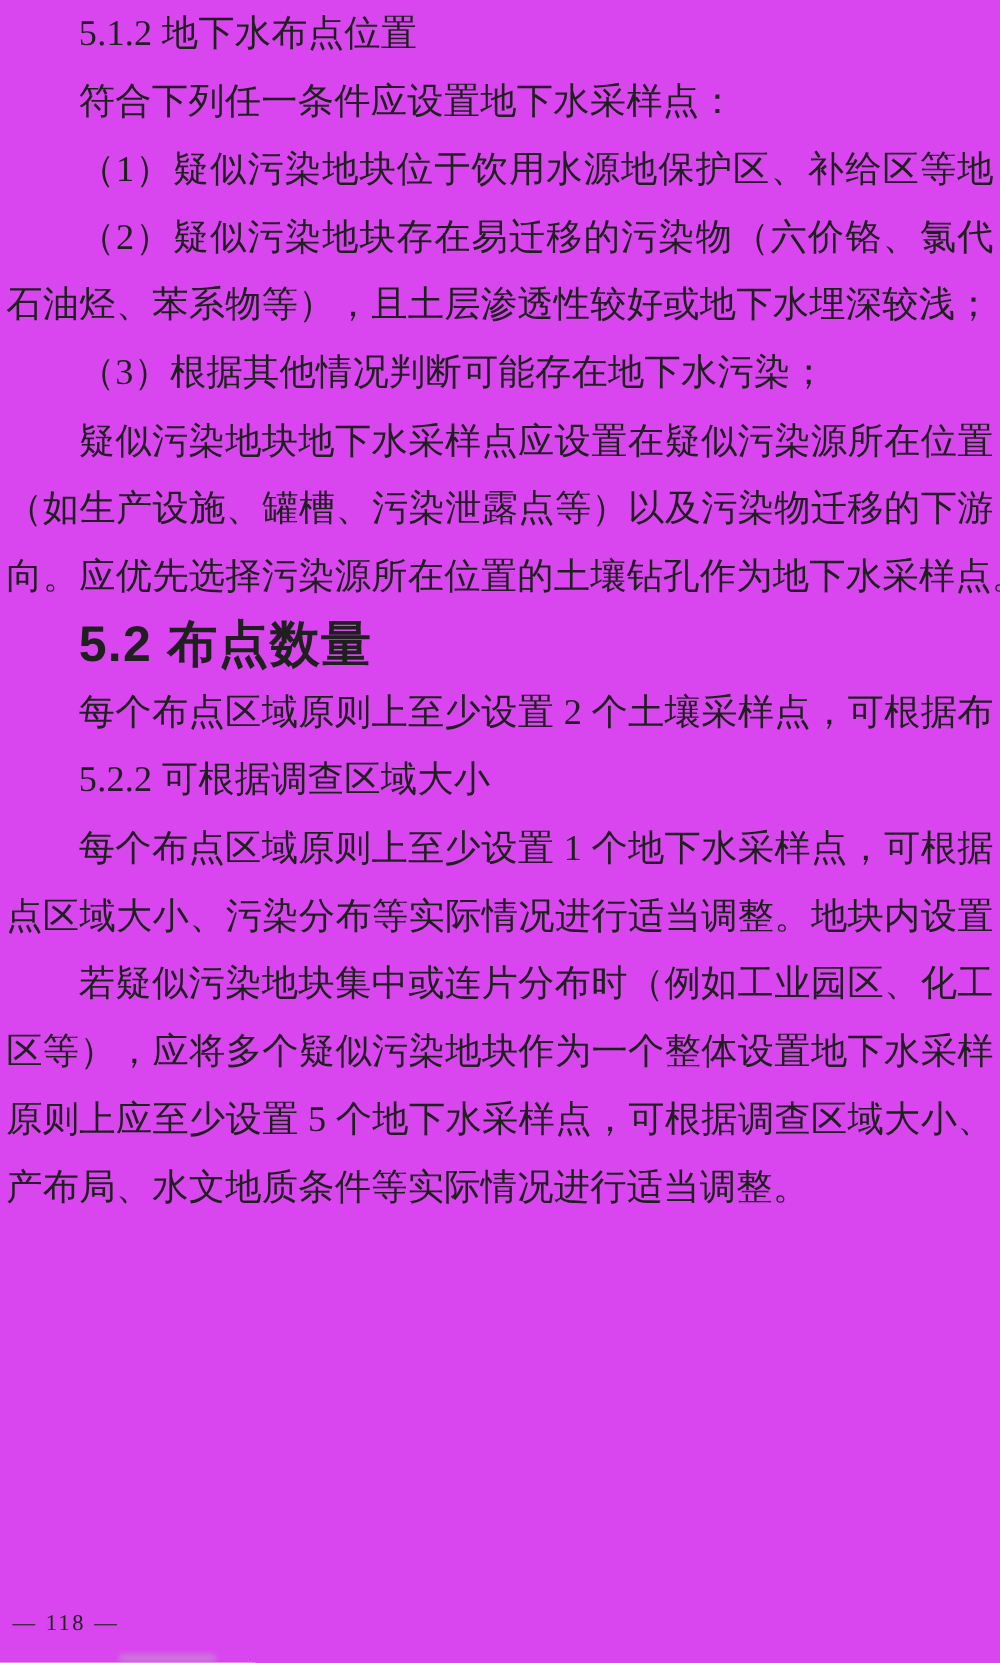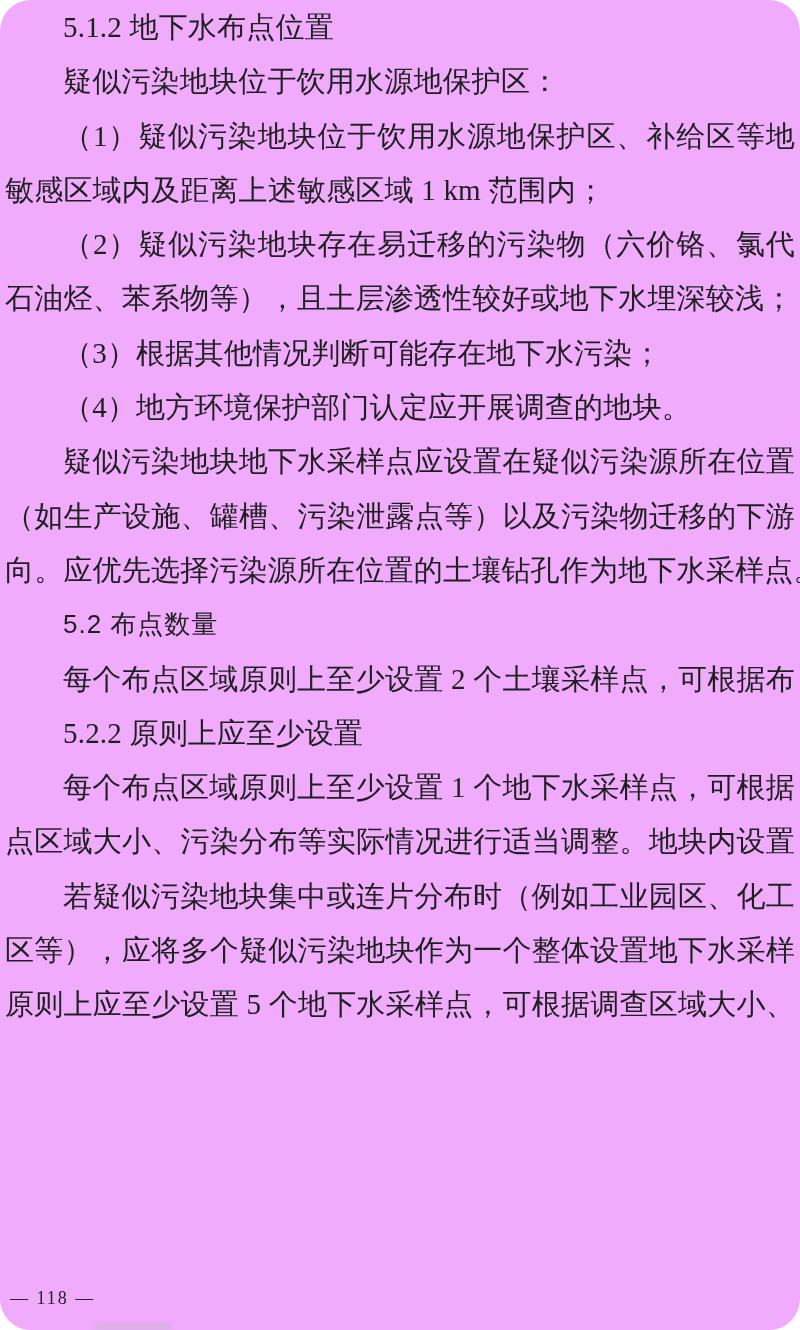--- a/index.html
+++ b/index.html
@@ -7,11 +7,10 @@
     position: relative;
     width: 800px;
     height: 1330px;
-    background: #f0abfc;
+    background: #d946ef;
     overflow: hidden;
     font-family: "Liberation Serif", "DejaVu Serif", serif;
     color: #1f1f1f;
-    border-radius: 31px;
   }
   .content {
     position: absolute;

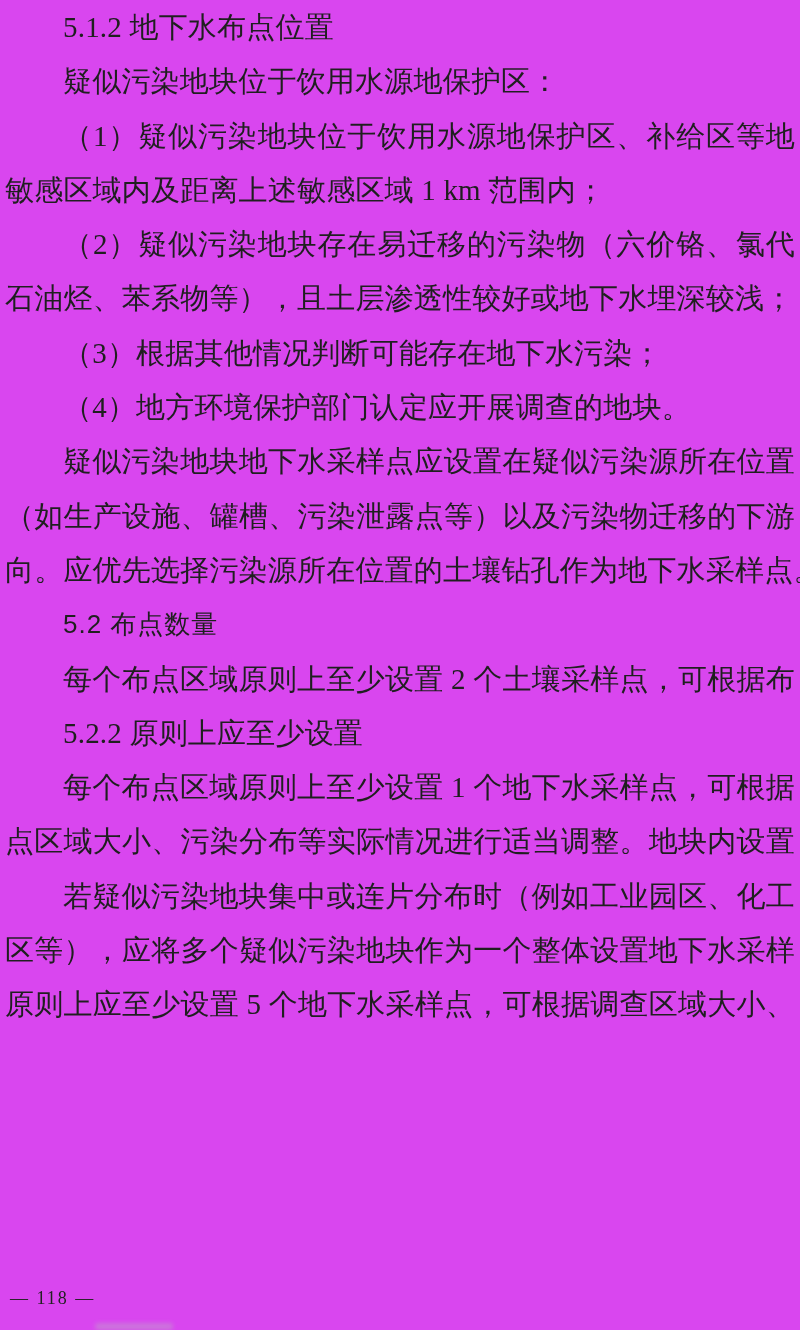--- a/index.html
+++ b/index.html
@@ -65,7 +65,7 @@
 <div class="page">
   <div class="content">
     <div class="ln ind">5.1.2 地下水布点位置</div>
-    <div class="ln ind">疑似污染地块位于饮用水源地保护区：</div>
+    <div class="ln ind">符合下列任一条件应设置地下水采样点：</div>
     <div class="ln ind full">（1）疑似污染地块位于饮用水源地保护区、补给区等地下水</div>
     <div class="ln">敏感区域内及距离上述敏感区域 1 km 范围内；</div>
     <div class="ln ind full">（2）疑似污染地块存在易迁移的污染物（六价铬、氯代烃、</div>

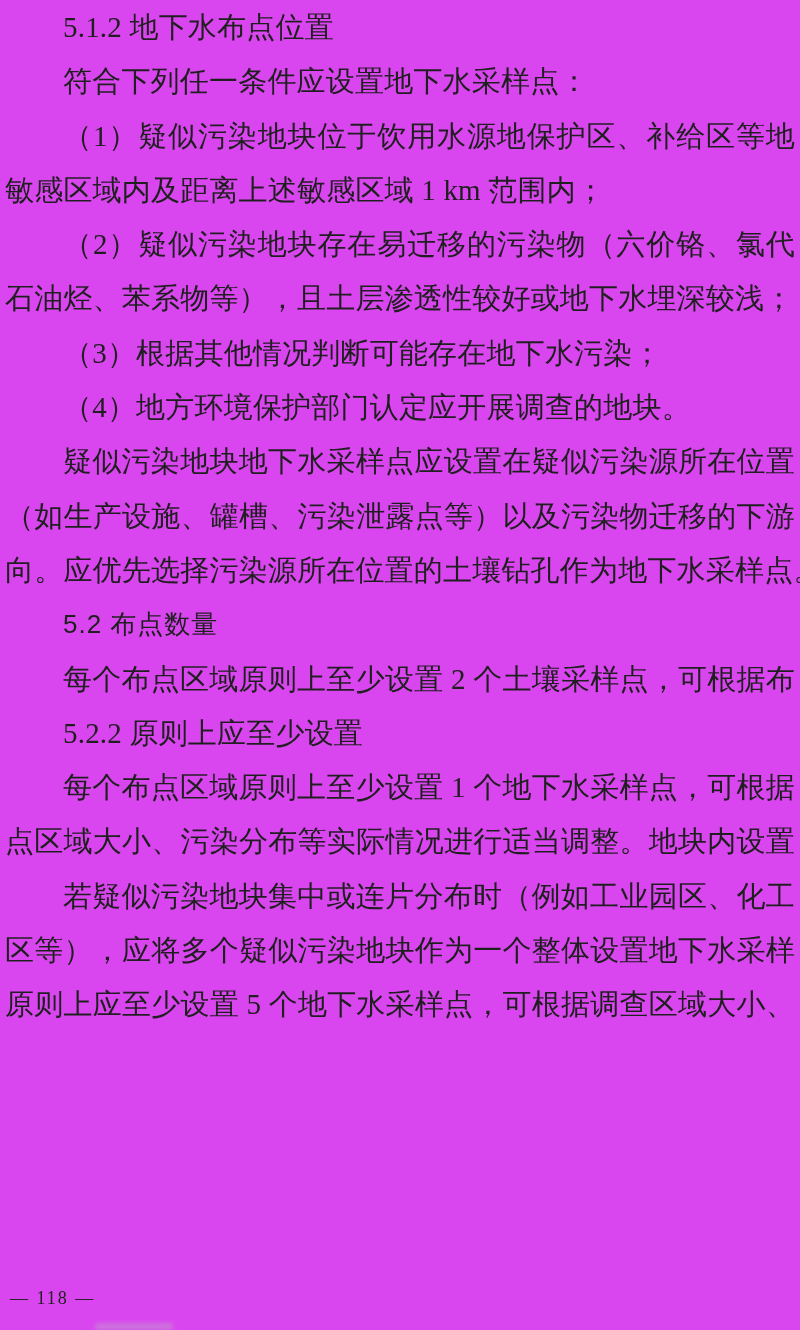--- a/index.html
+++ b/index.html
@@ -67,7 +67,6 @@
     <div class="ln ind">5.1.2 地下水布点位置</div>
     <div class="ln ind">符合下列任一条件应设置地下水采样点：</div>
     <div class="ln ind full">（1）疑似污染地块位于饮用水源地保护区、补给区等地下水</div>
-    <div class="ln">敏感区域内及距离上述敏感区域 1 km 范围内；</div>
     <div class="ln ind full">（2）疑似污染地块存在易迁移的污染物（六价铬、氯代烃、</div>
     <div class="ln">石油烃、苯系物等），且土层渗透性较好或地下水埋深较浅；</div>
     <div class="ln ind">（3）根据其他情况判断可能存在地下水污染；</div>

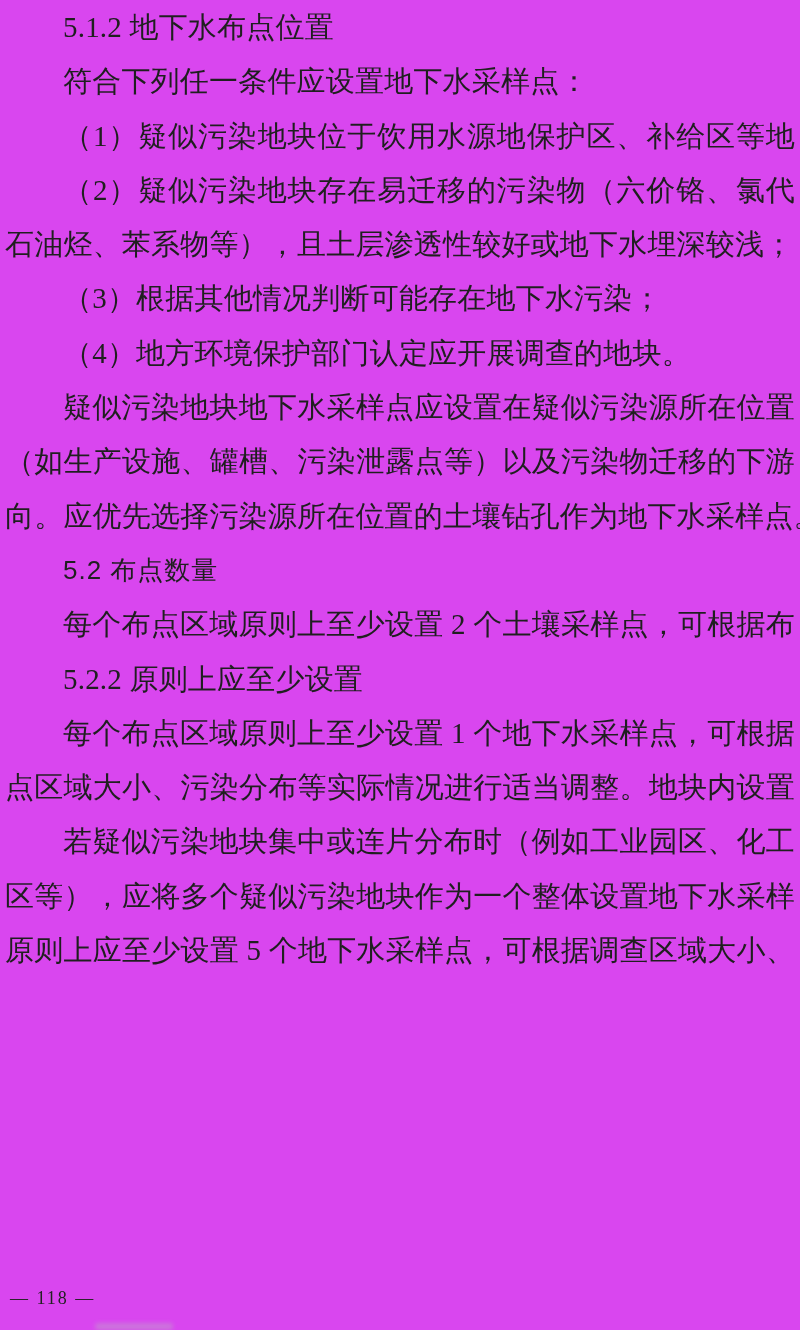--- a/index.html
+++ b/index.html
@@ -70,7 +70,6 @@
     <div class="ln ind full">（2）疑似污染地块存在易迁移的污染物（六价铬、氯代烃、</div>
     <div class="ln">石油烃、苯系物等），且土层渗透性较好或地下水埋深较浅；</div>
     <div class="ln ind">（3）根据其他情况判断可能存在地下水污染；</div>
-    <div class="ln ind">（4）地方环境保护部门认定应开展调查的地块。</div>
     <div class="ln ind full">疑似污染地块地下水采样点应设置在疑似污染源所在位置</div>
     <div class="ln full">（如生产设施、罐槽、污染泄露点等）以及污染物迁移的下游方</div>
     <div class="ln">向。应优先选择污染源所在位置的土壤钻孔作为地下水采样点。</div>

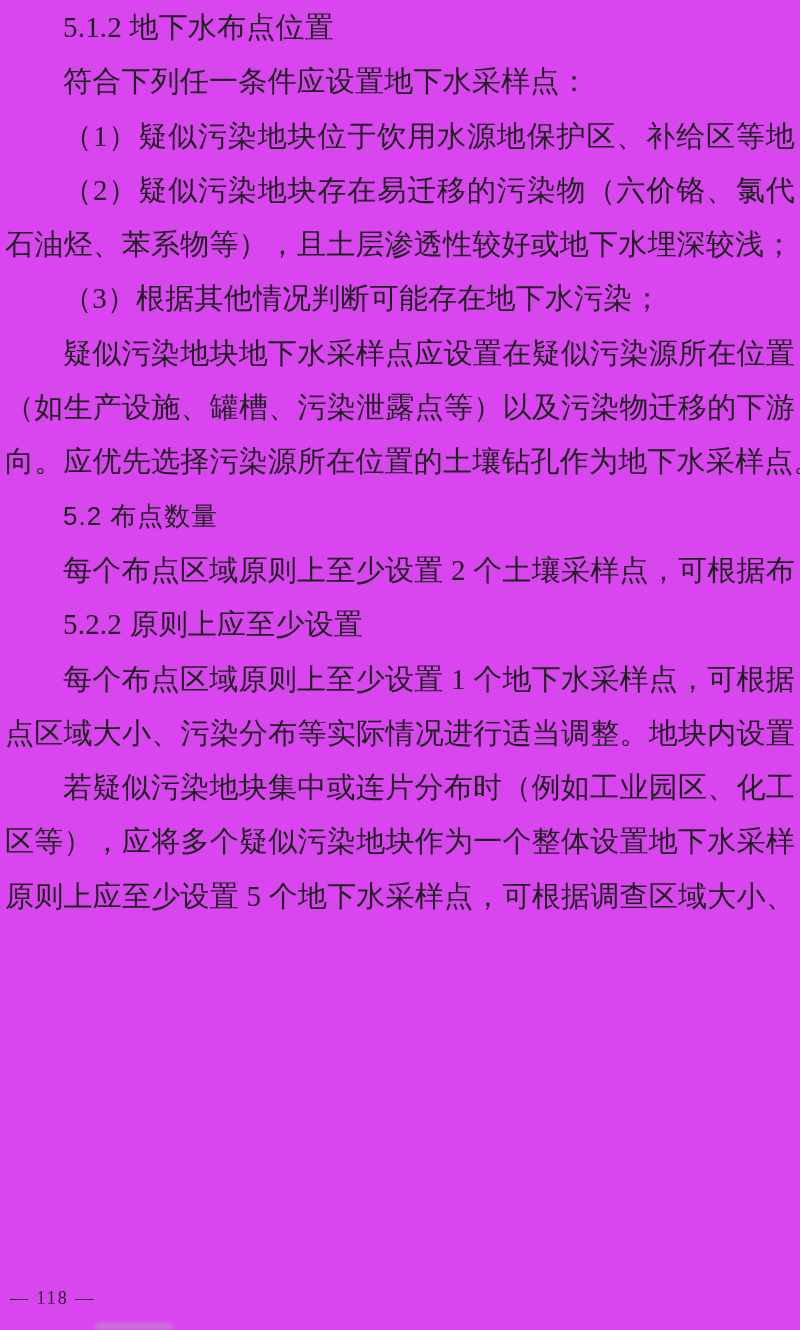--- a/index.html
+++ b/index.html
@@ -34,9 +34,9 @@
   }
   .ln.ind { text-indent: 58px; }
   .ln.hbold {
-    font-weight: 400;
+    font-weight: 700;
     font-family: "Liberation Sans", "DejaVu Sans", sans-serif;
-    font-size: 26px;
+    font-size: 40px;
     letter-spacing: 1px;
   }
   .footer {

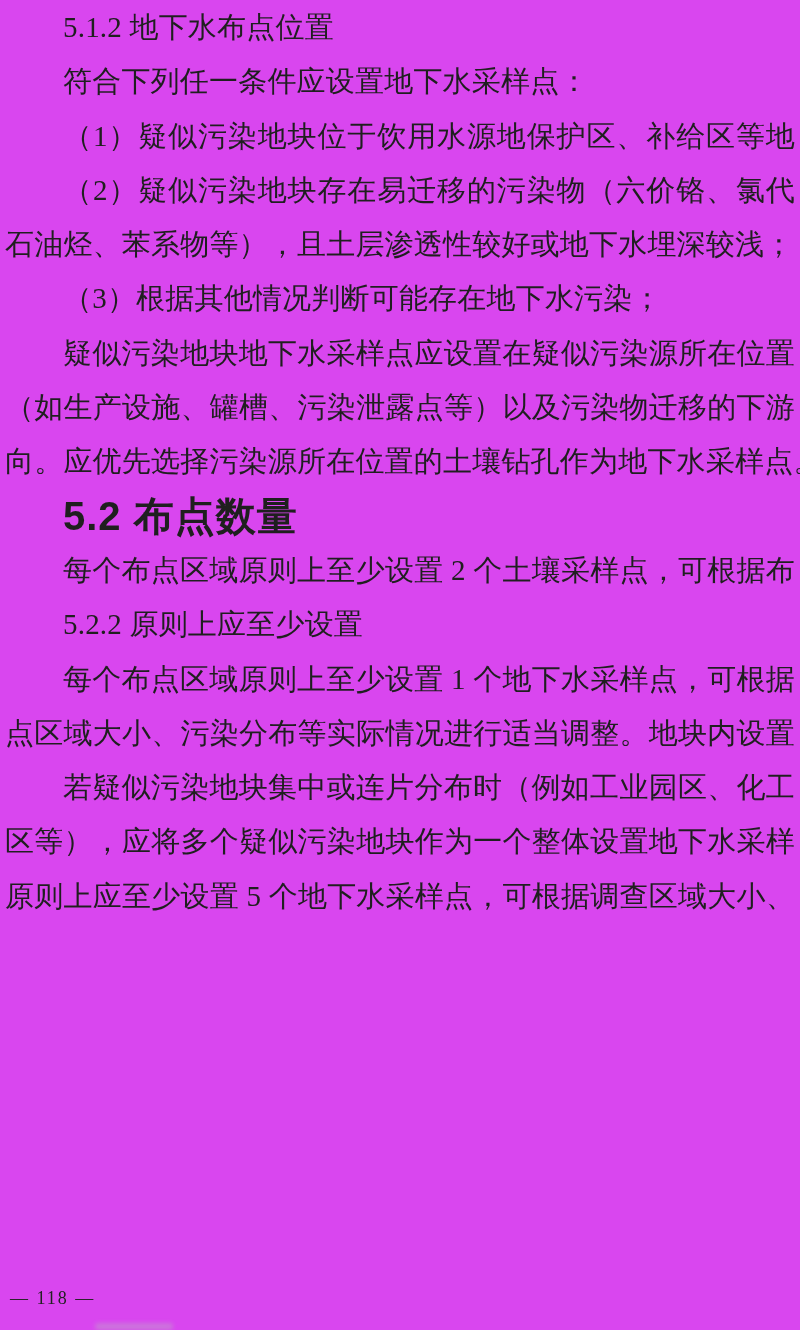--- a/index.html
+++ b/index.html
@@ -75,7 +75,7 @@
     <div class="ln">向。应优先选择污染源所在位置的土壤钻孔作为地下水采样点。</div>
     <div class="ln ind hbold">5.2 布点数量</div>
     <div class="ln ind full">每个布点区域原则上至少设置 2 个土壤采样点，可根据布点</div>
-    <div class="ln ind">5.2.2 原则上应至少设置</div>
+    <div class="ln ind">5.2.2 可根据调查区域大小</div>
     <div class="ln ind full">每个布点区域原则上至少设置 1 个地下水采样点，可根据布</div>
     <div class="ln full">点区域大小、污染分布等实际情况进行适当调整。地块内设置三</div>
     <div class="ln ind full">若疑似污染地块集中或连片分布时（例如工业园区、化工园</div>

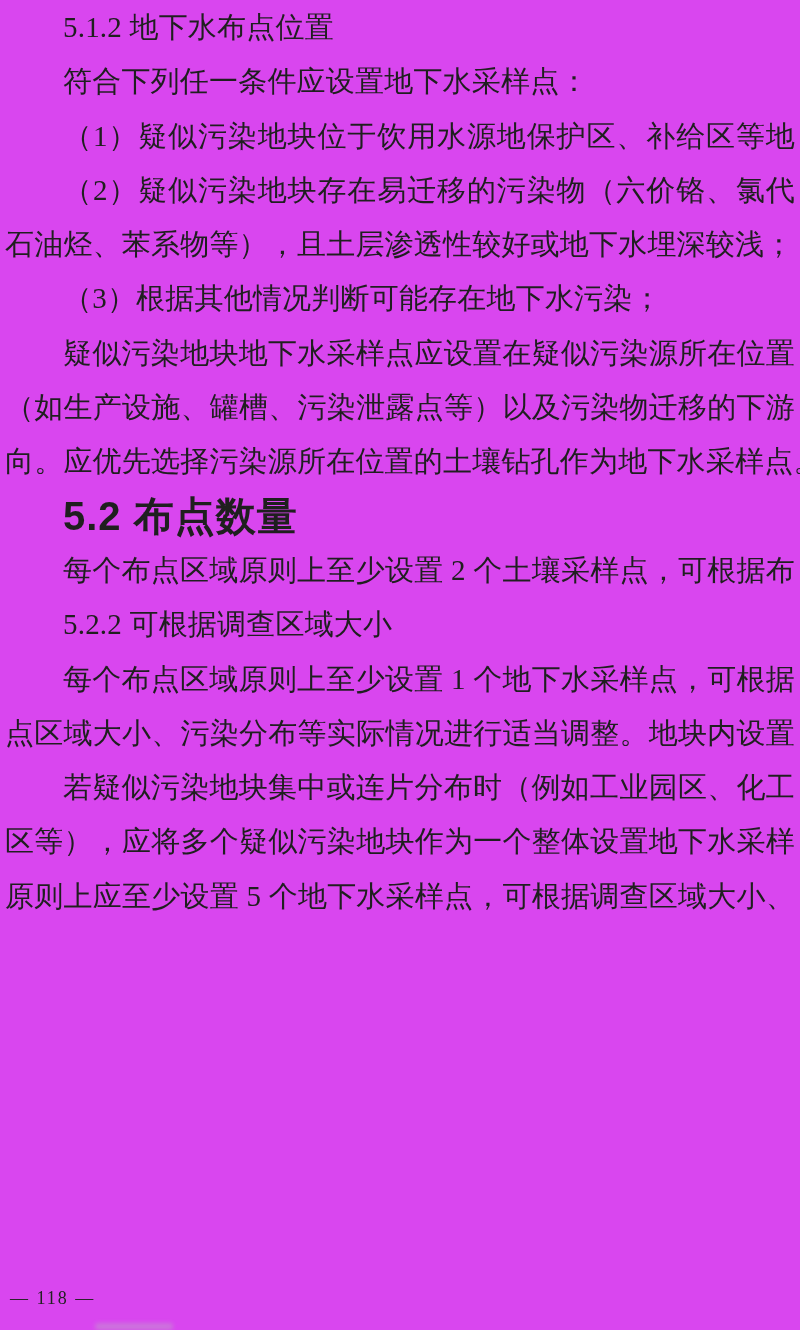--- a/index.html
+++ b/index.html
@@ -81,6 +81,7 @@
     <div class="ln ind full">若疑似污染地块集中或连片分布时（例如工业园区、化工园</div>
     <div class="ln full">区等），应将多个疑似污染地块作为一个整体设置地下水采样点，</div>
     <div class="ln full">原则上应至少设置 5 个地下水采样点，可根据调查区域大小、生</div>
+    <div class="ln">产布局、水文地质条件等实际情况进行适当调整。</div>
   </div>
 
   <div class="footer">— 118 —</div>

